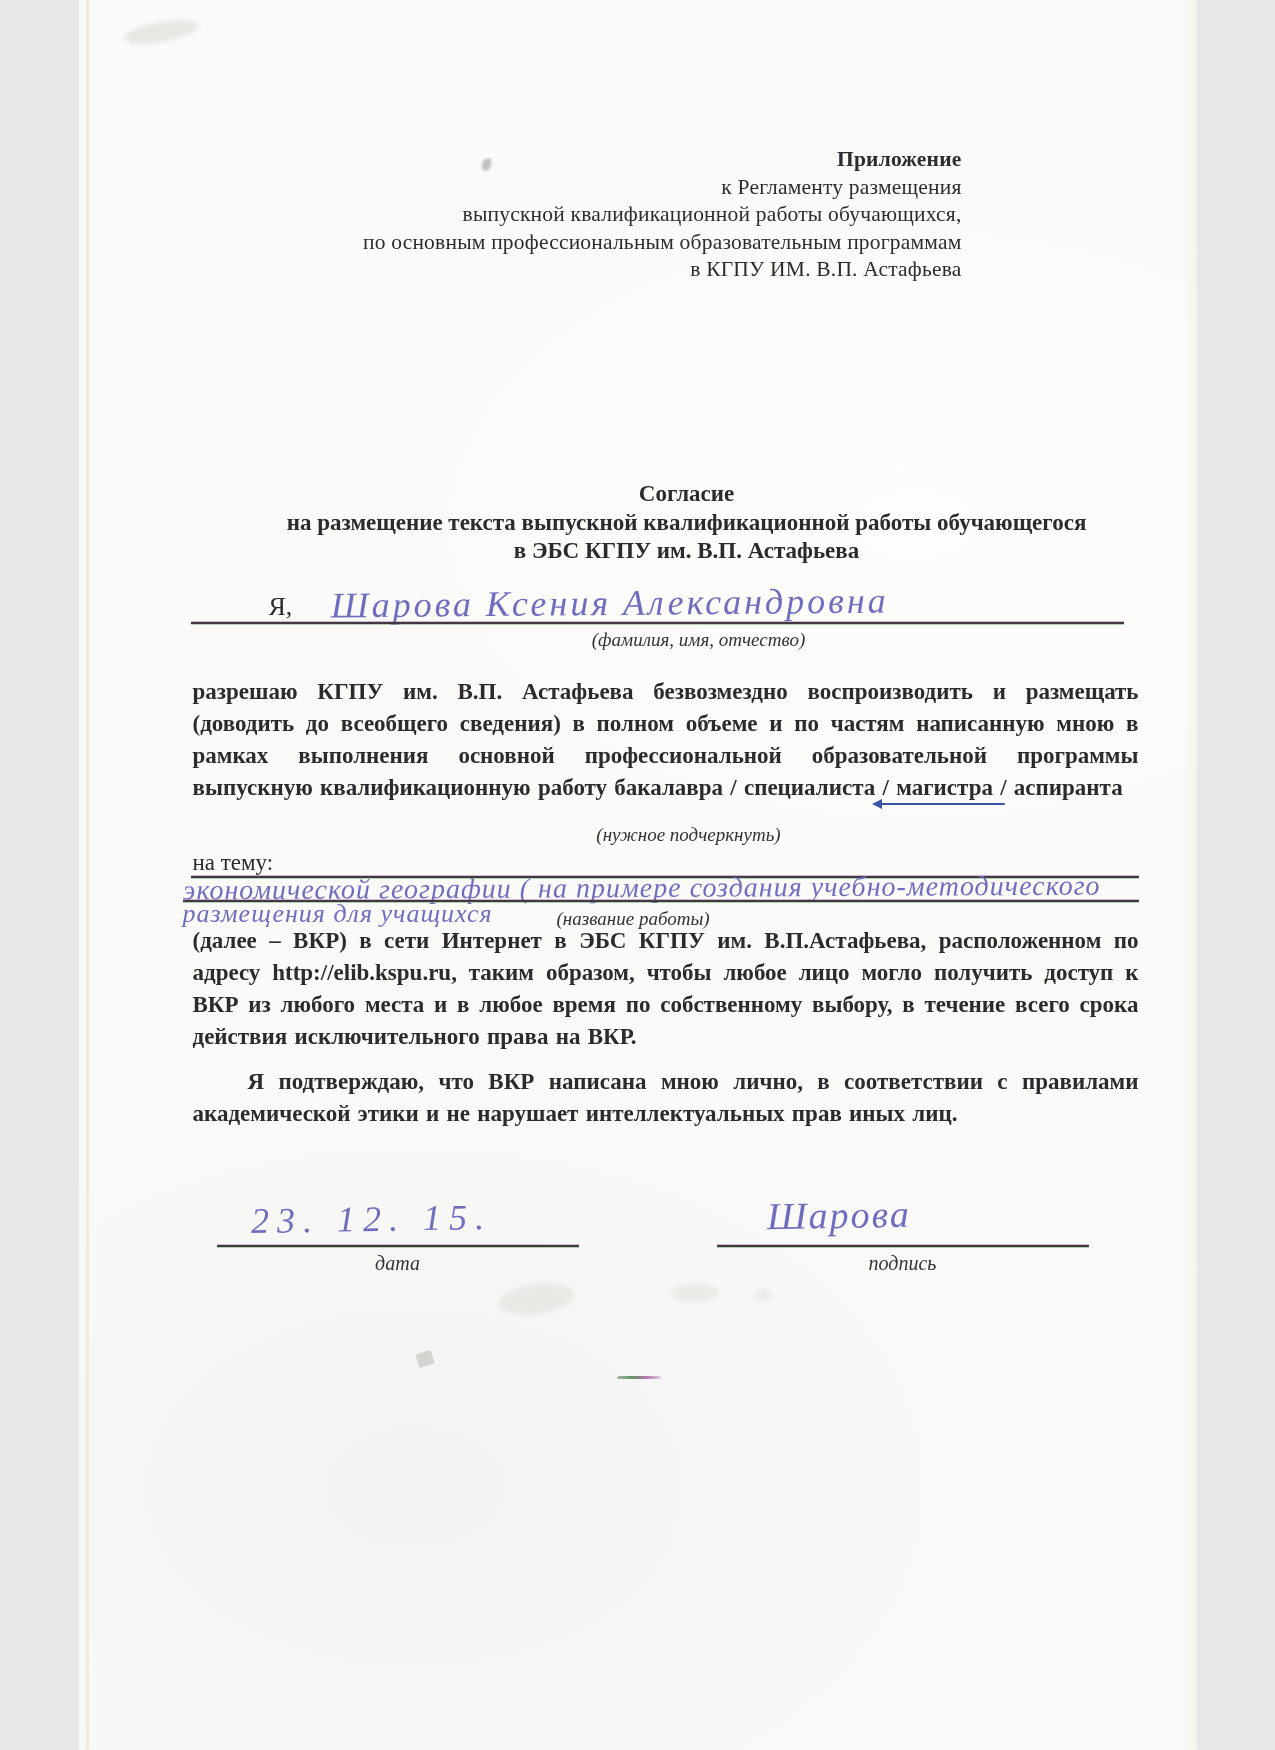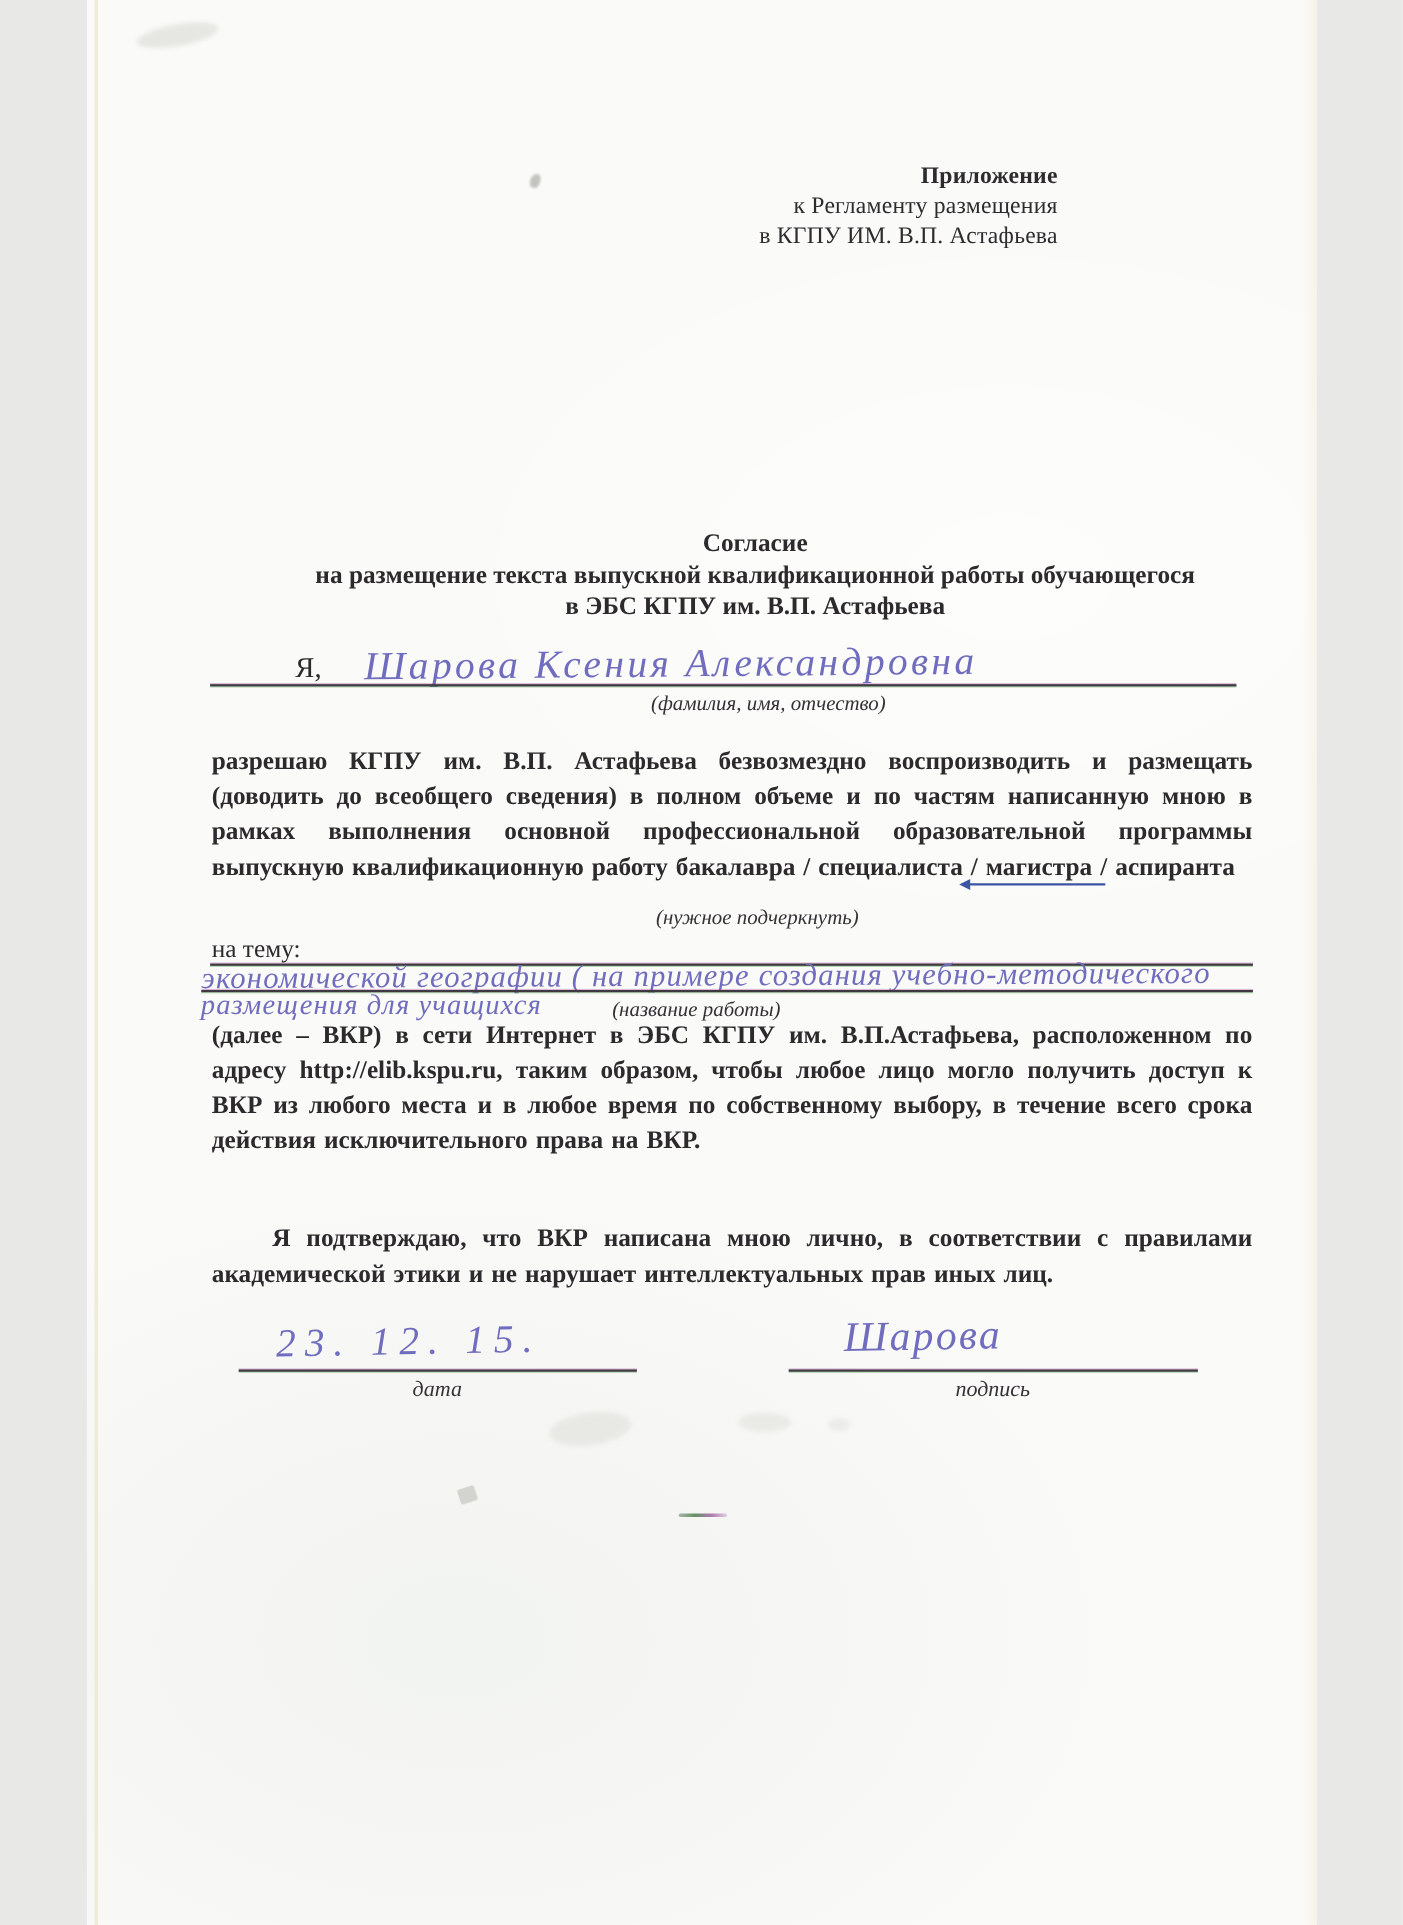--- a/index.html
+++ b/index.html
@@ -93,6 +93,7 @@
   <div class="header-block">
     <div class="b">Приложение</div>
     <div>к Регламенту  размещения</div>
+    <div>выпускной квалификационной работы обучающихся,</div>
     <div>в КГПУ ИМ. В.П. Астафьева</div>
   </div>
 

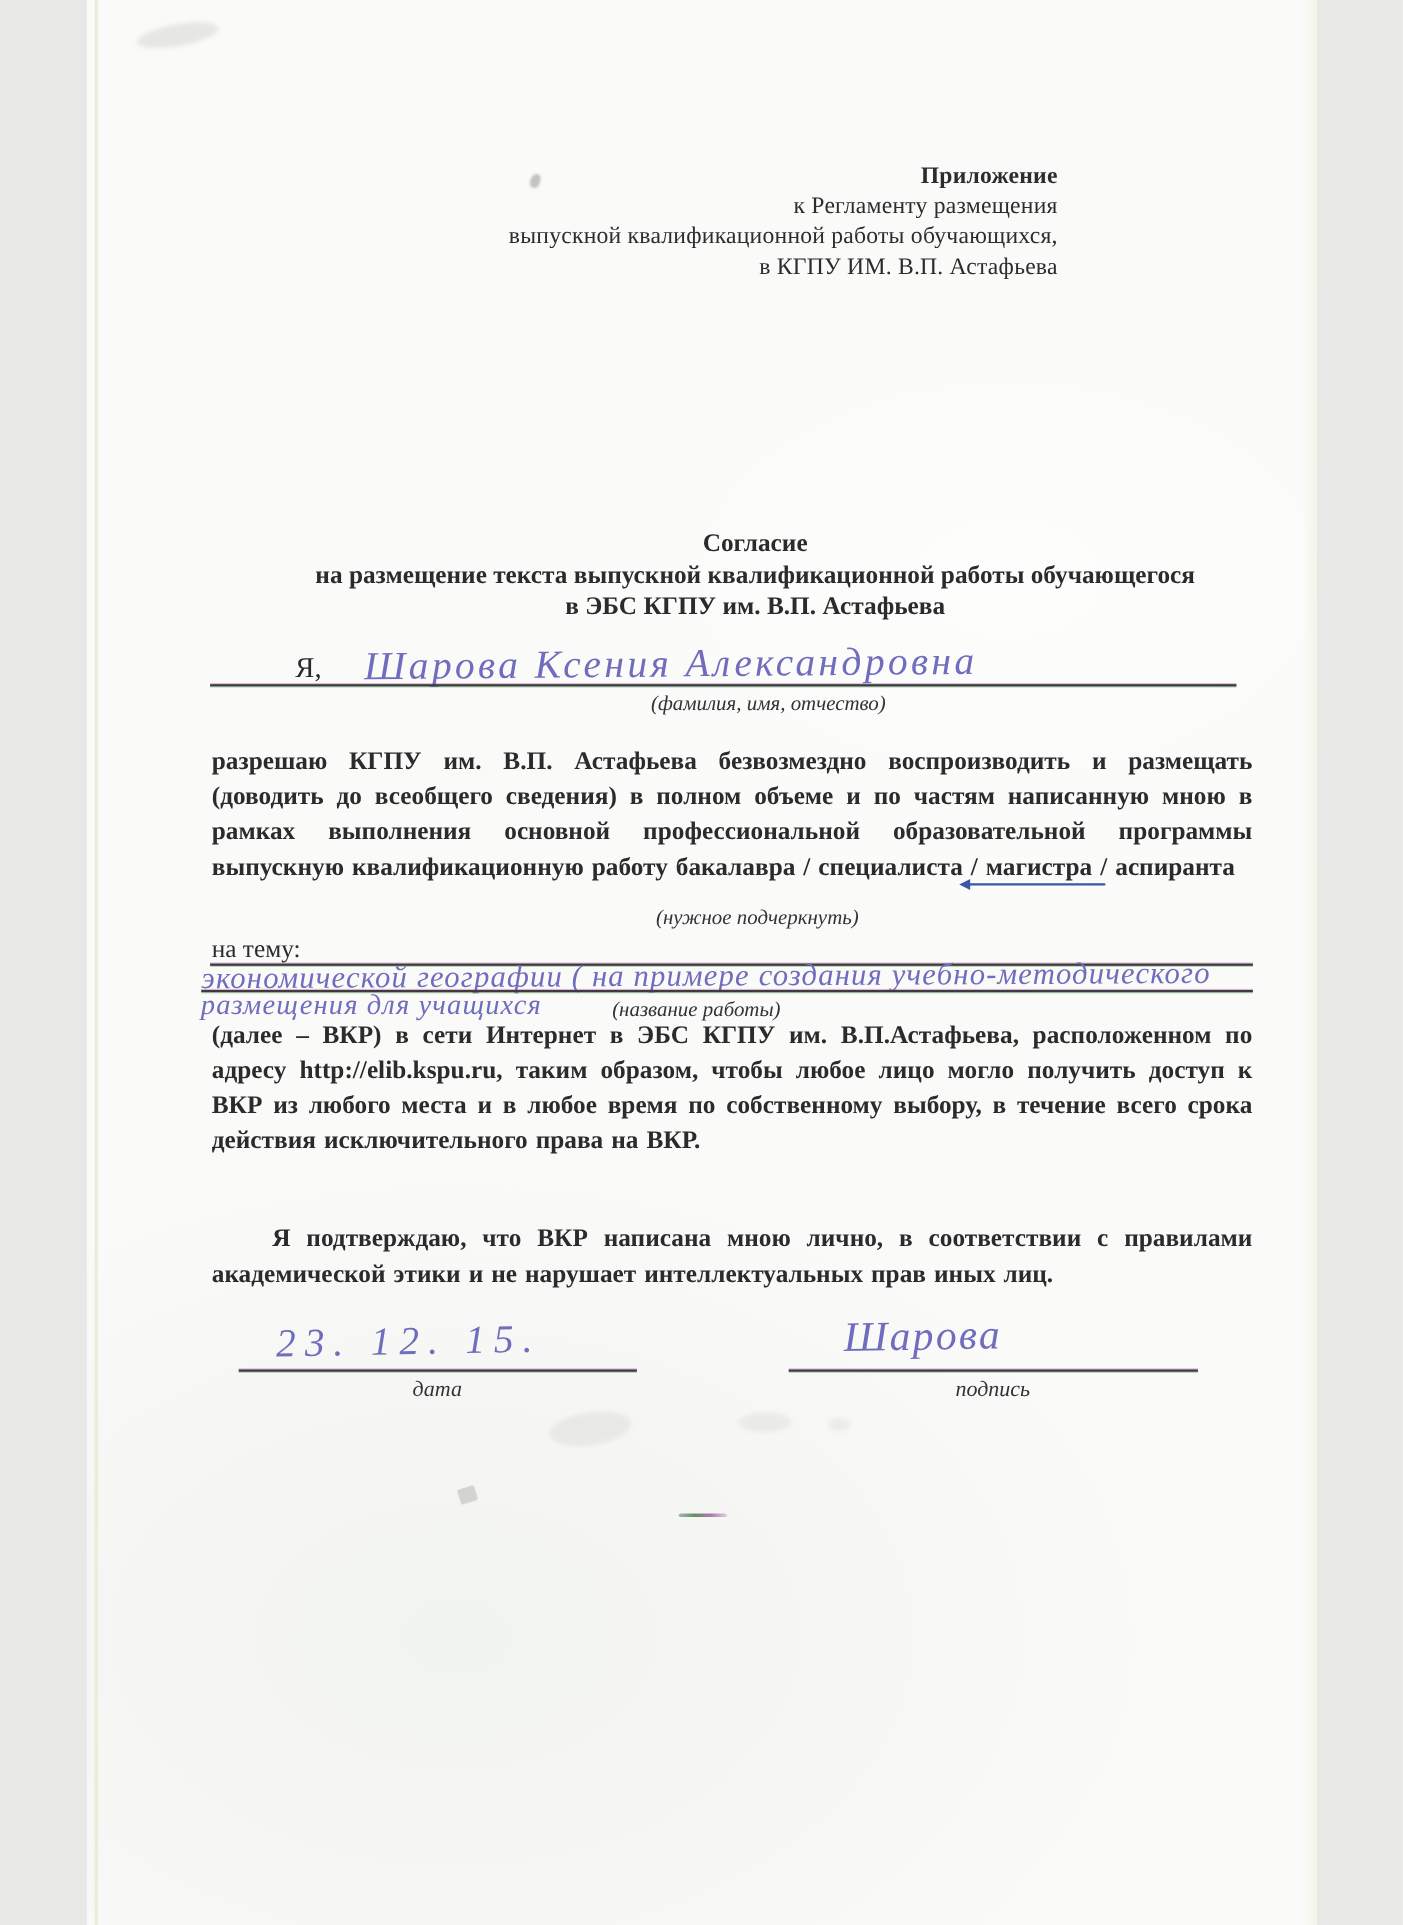--- a/index.html
+++ b/index.html
@@ -94,6 +94,7 @@
     <div class="b">Приложение</div>
     <div>к Регламенту  размещения</div>
     <div>выпускной квалификационной работы обучающихся,</div>
+    <div>по основным профессиональным образовательным программам</div>
     <div>в КГПУ ИМ. В.П. Астафьева</div>
   </div>
 

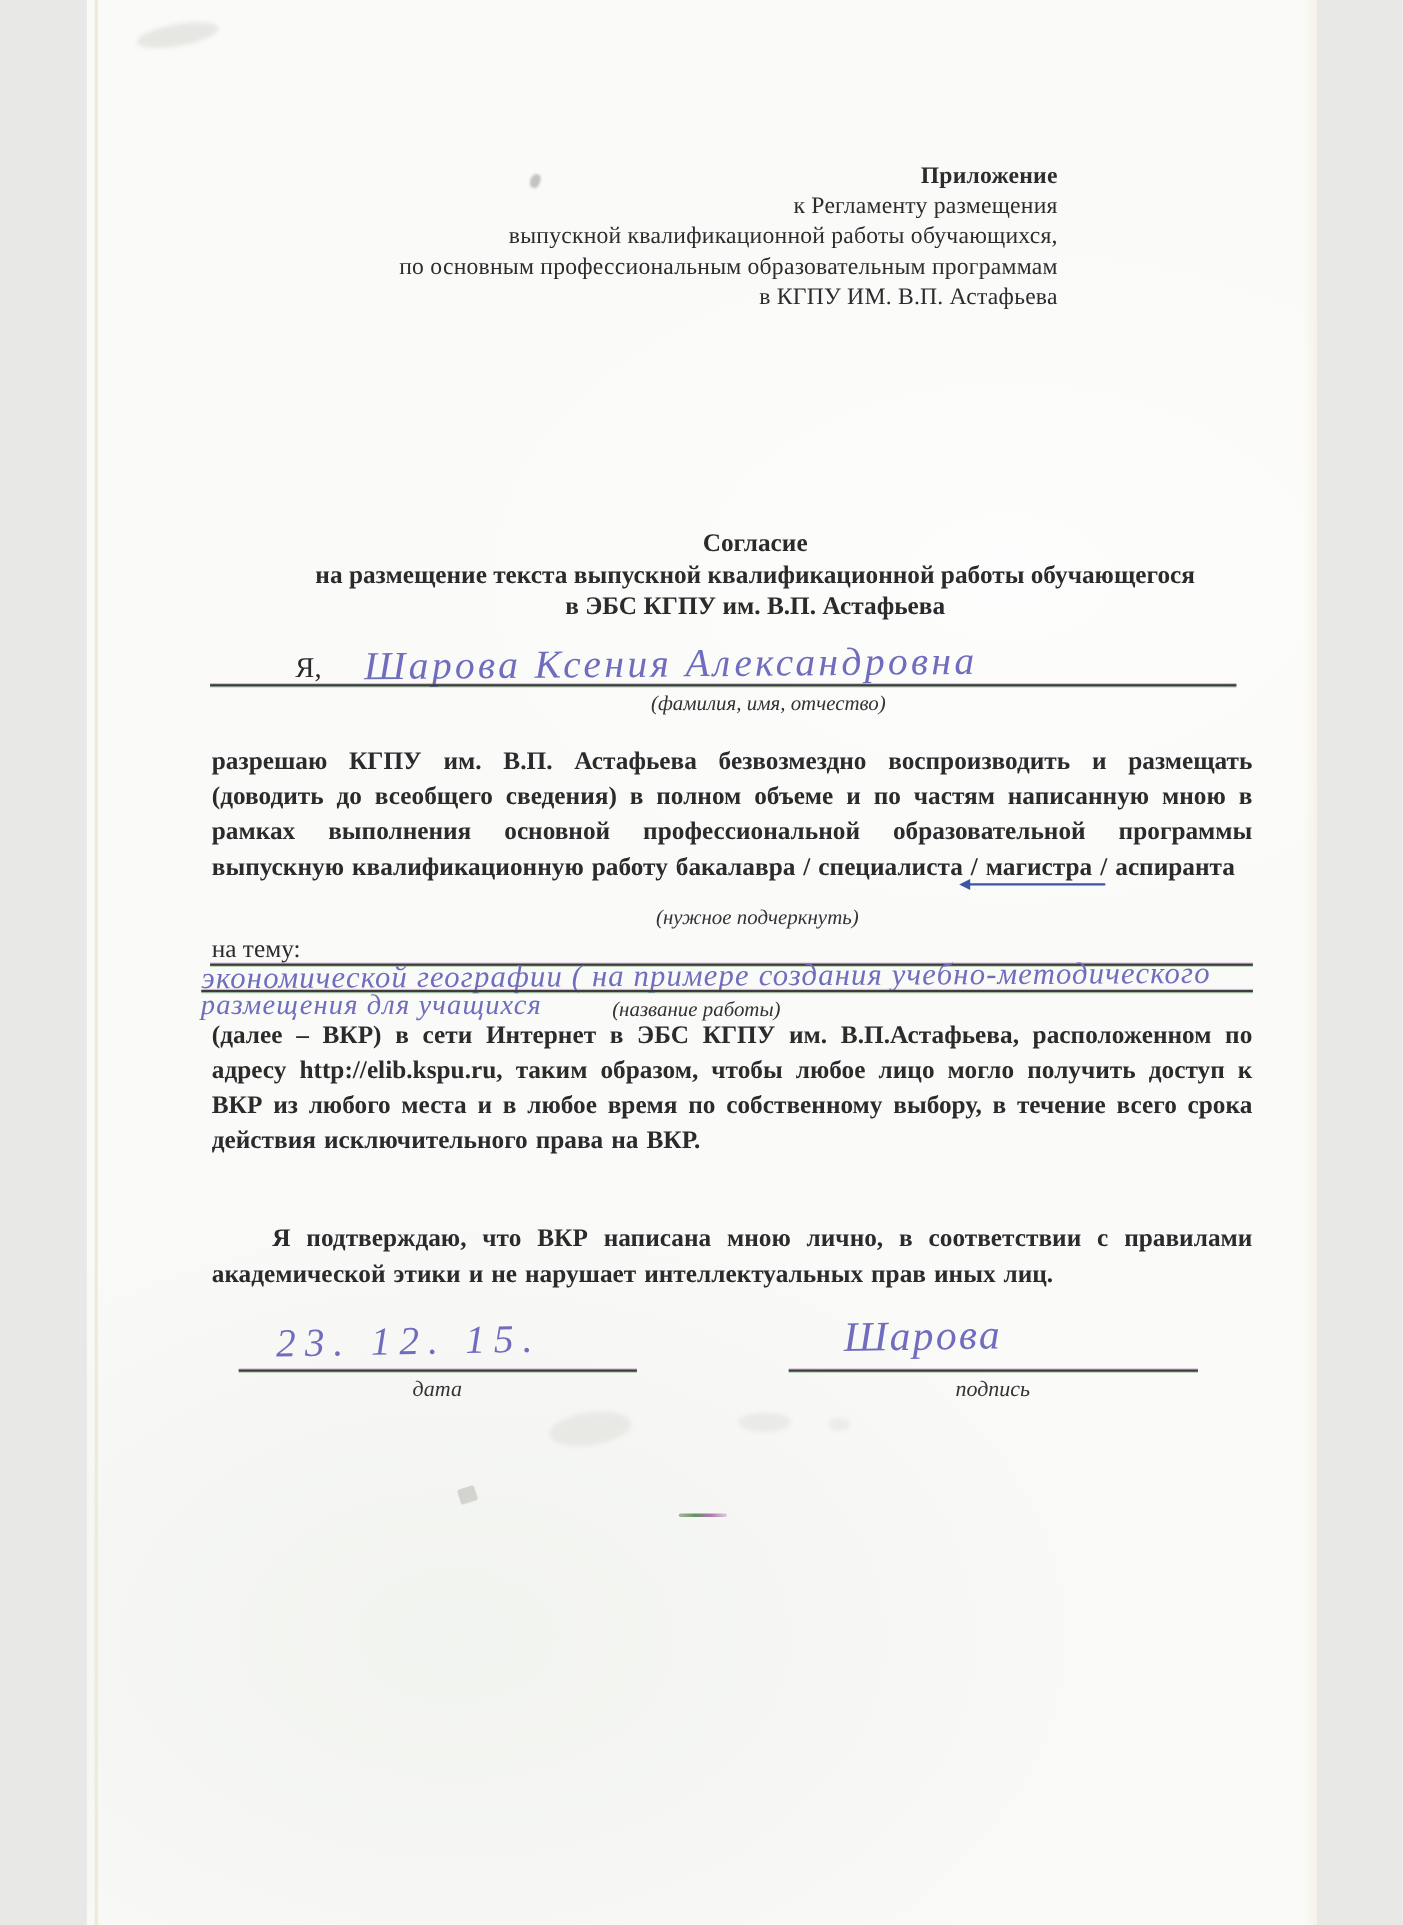--- a/index.html
+++ b/index.html
@@ -40,7 +40,7 @@
     font-size:23px;line-height:32px;word-spacing:1.5px;margin:0;font-weight:bold;}
   .para1{top:676px;}
   .para2{top:925px;}
-  .para3{top:1066px;text-indent:55px;margin-top:44px;}
+  .para3{top:1066px;text-indent:55px;}
   .caption{font-style:italic;font-size:19px;color:#353237;}
   .caption-center{position:absolute;text-align:center;}
   .cap-fio{top:629px;left:360px;width:520px;}

